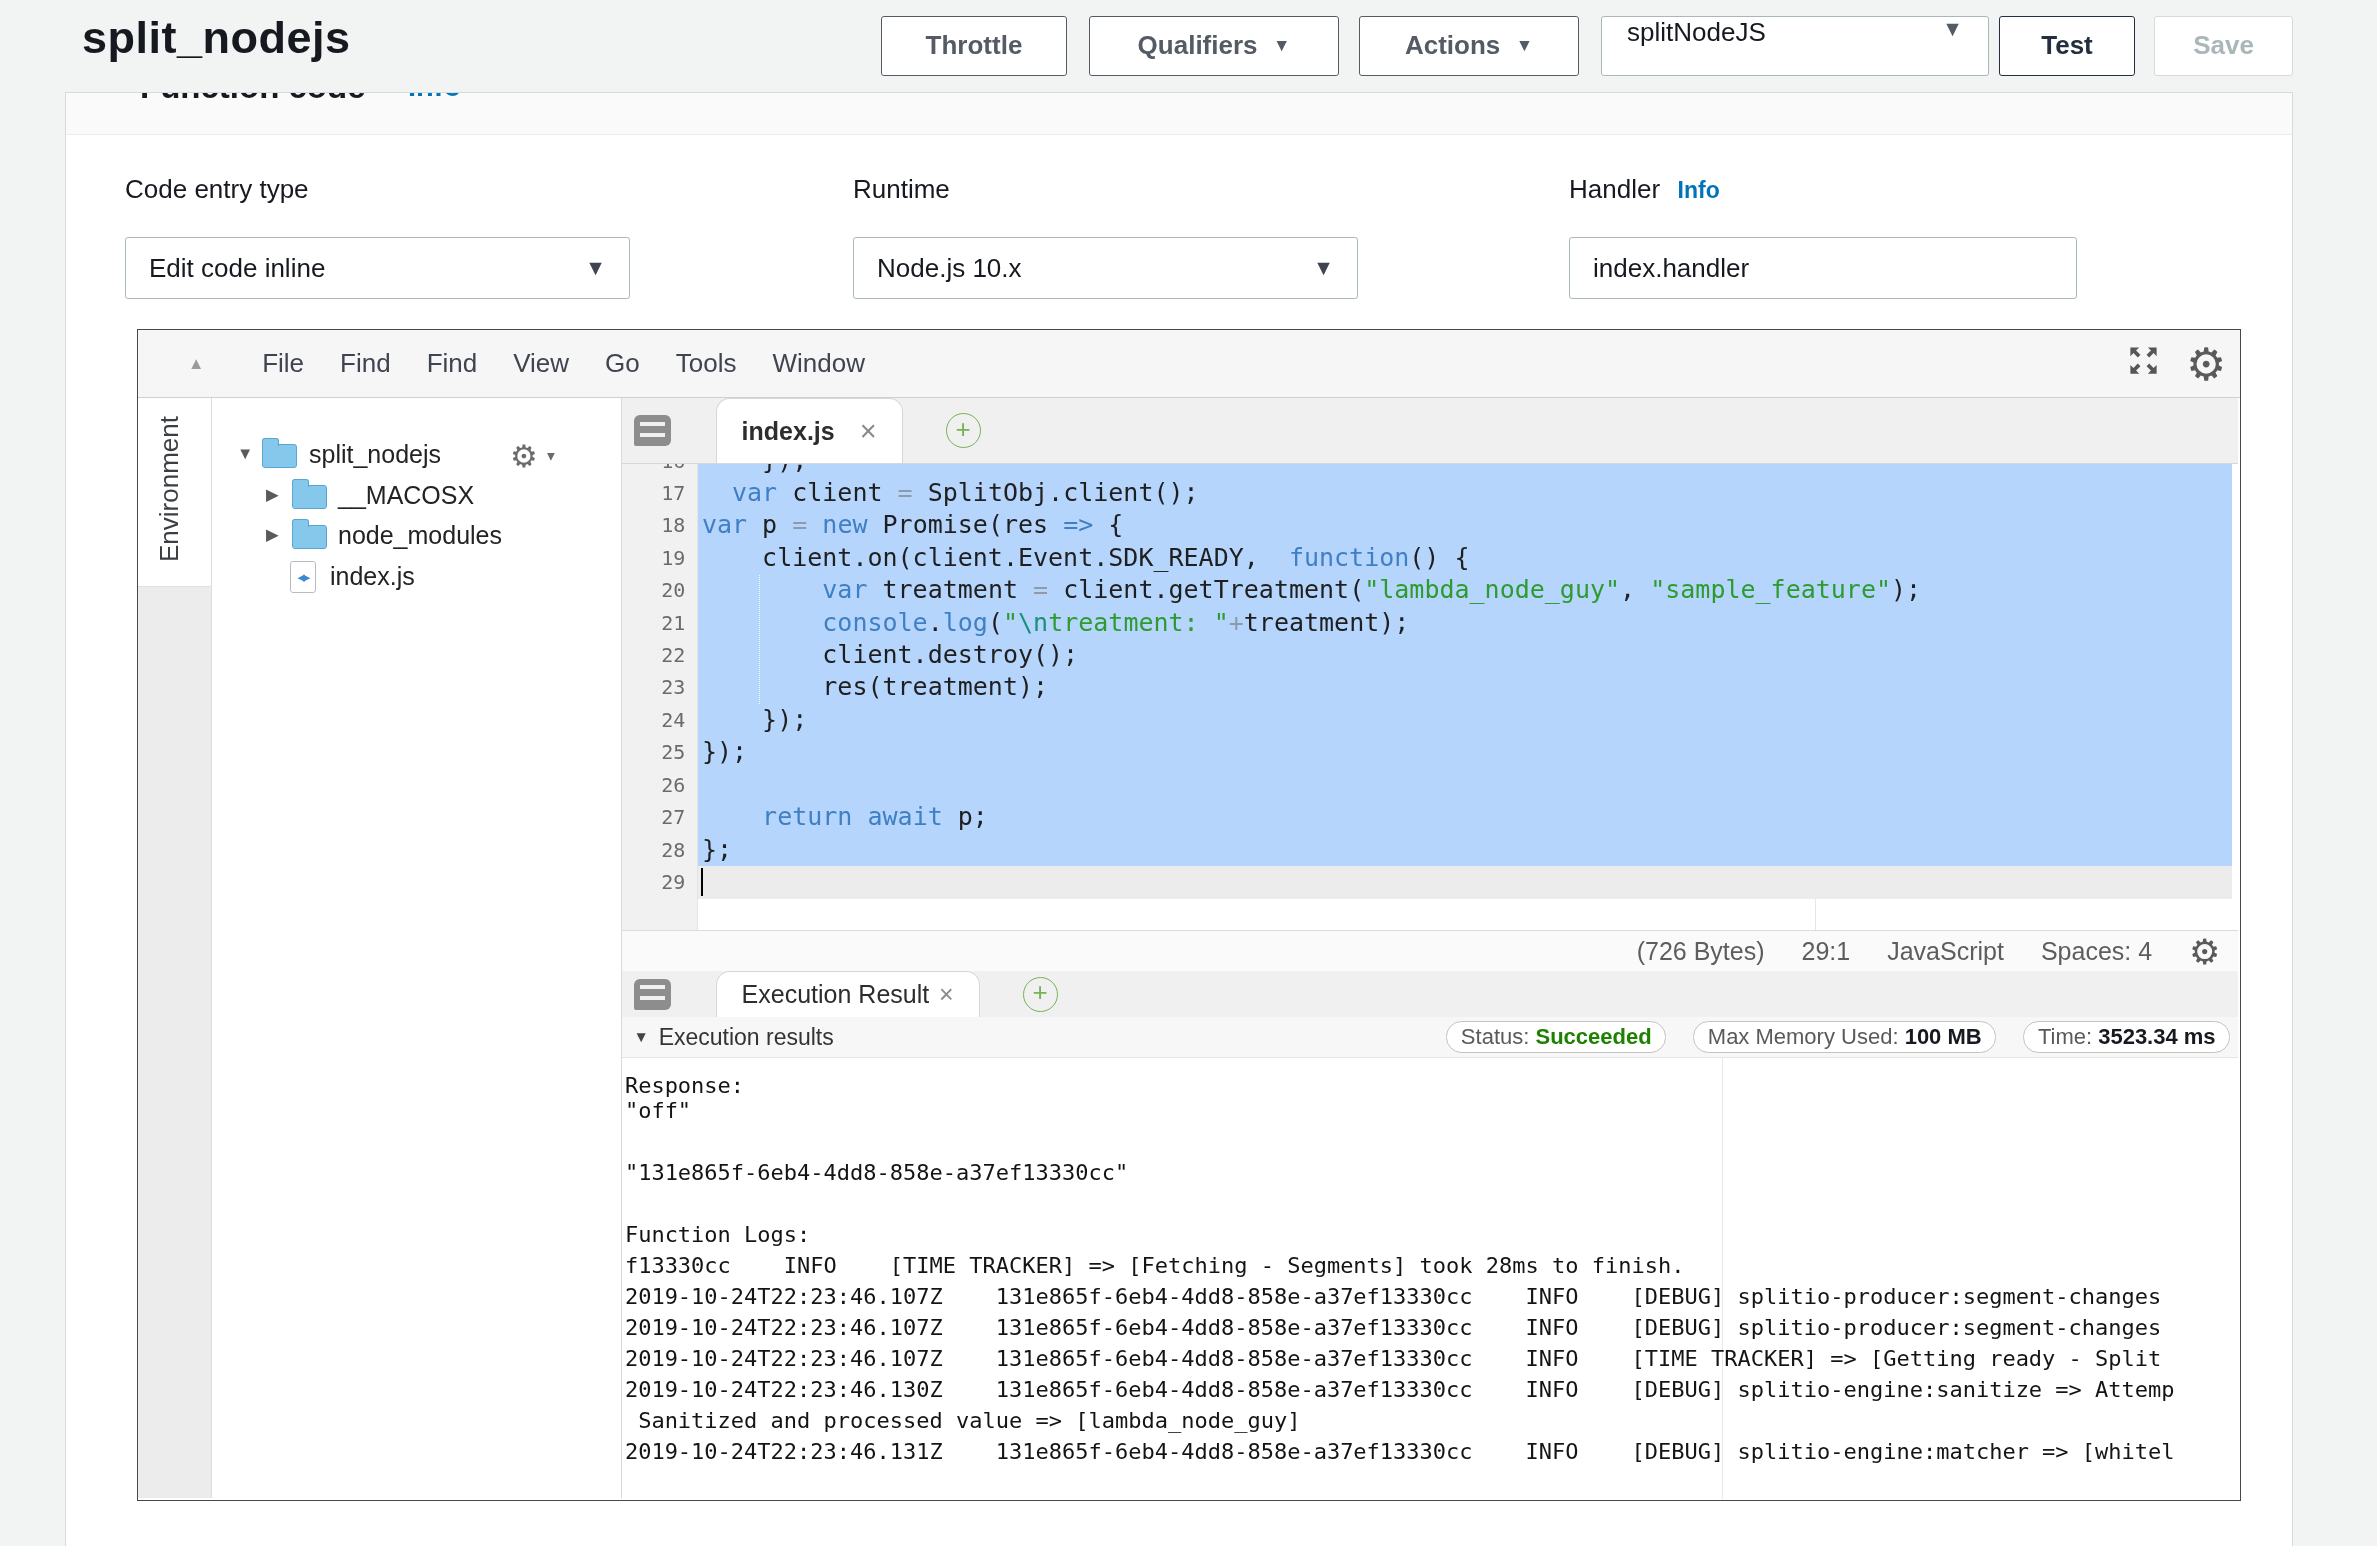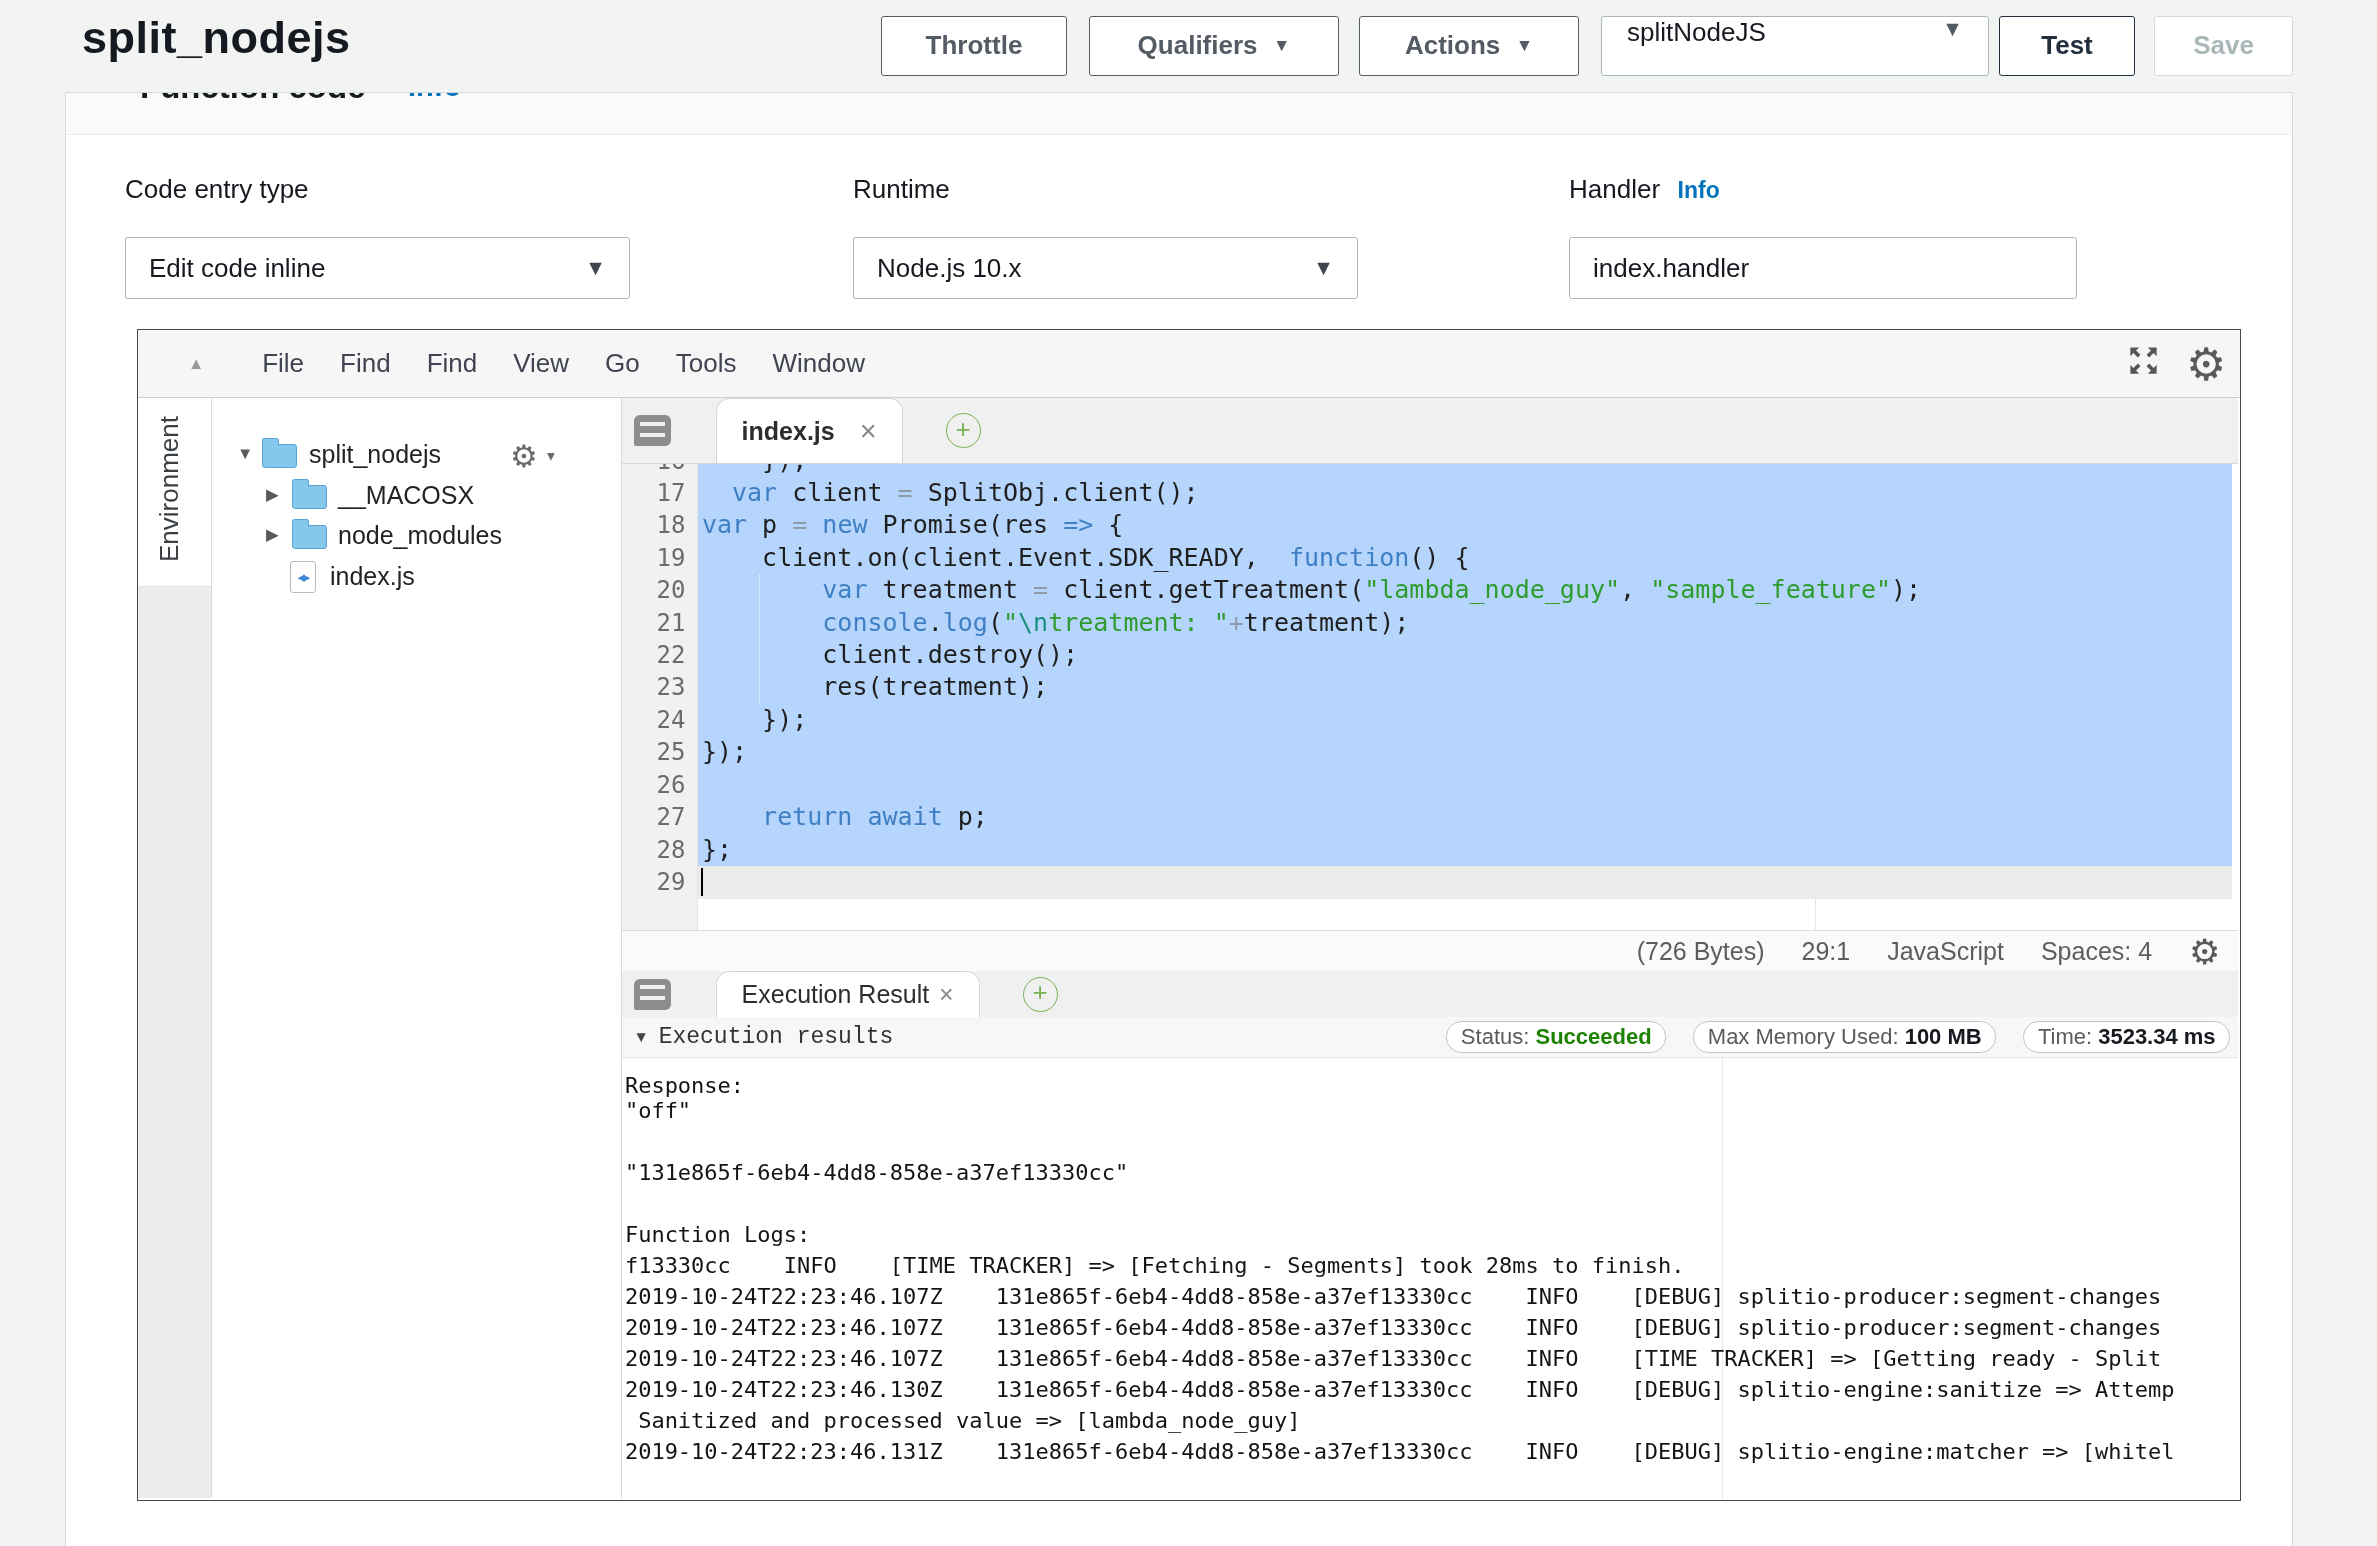--- a/index.html
+++ b/index.html
@@ -79,7 +79,7 @@
   .gutter-bg { position:absolute; left:0; top:0; width:76px; height:100%; background:#f1f1f1; border-right:1px solid #e4e4e4; }
   .print-margin { position:absolute; left:1193px; top:0; width:1px; height:100%; background:#e6e6e6; }
   .code-row { position:absolute; left:0; right:5.8px; height:33px; display:flex; font-family:"DejaVu Sans Mono",monospace; }
-  .code-row .ln { width:76px; padding-right:12.6px; text-align:right; font-size:24px; line-height:33px; color:#6b6b6b; }
+  .code-row .ln { width:76px; padding-right:12.6px; text-align:right; font-size:20px; line-height:33px; color:#6b6b6b; }
   .code-row .body { flex:1; font-size:25px; line-height:32px; white-space:pre; padding-left:3.9px; position:relative; color:#1f1f1f; }
   .code-row.sel .body { background:#b5d5fc; }
   .code-row.cur .body { background:#ececec; }

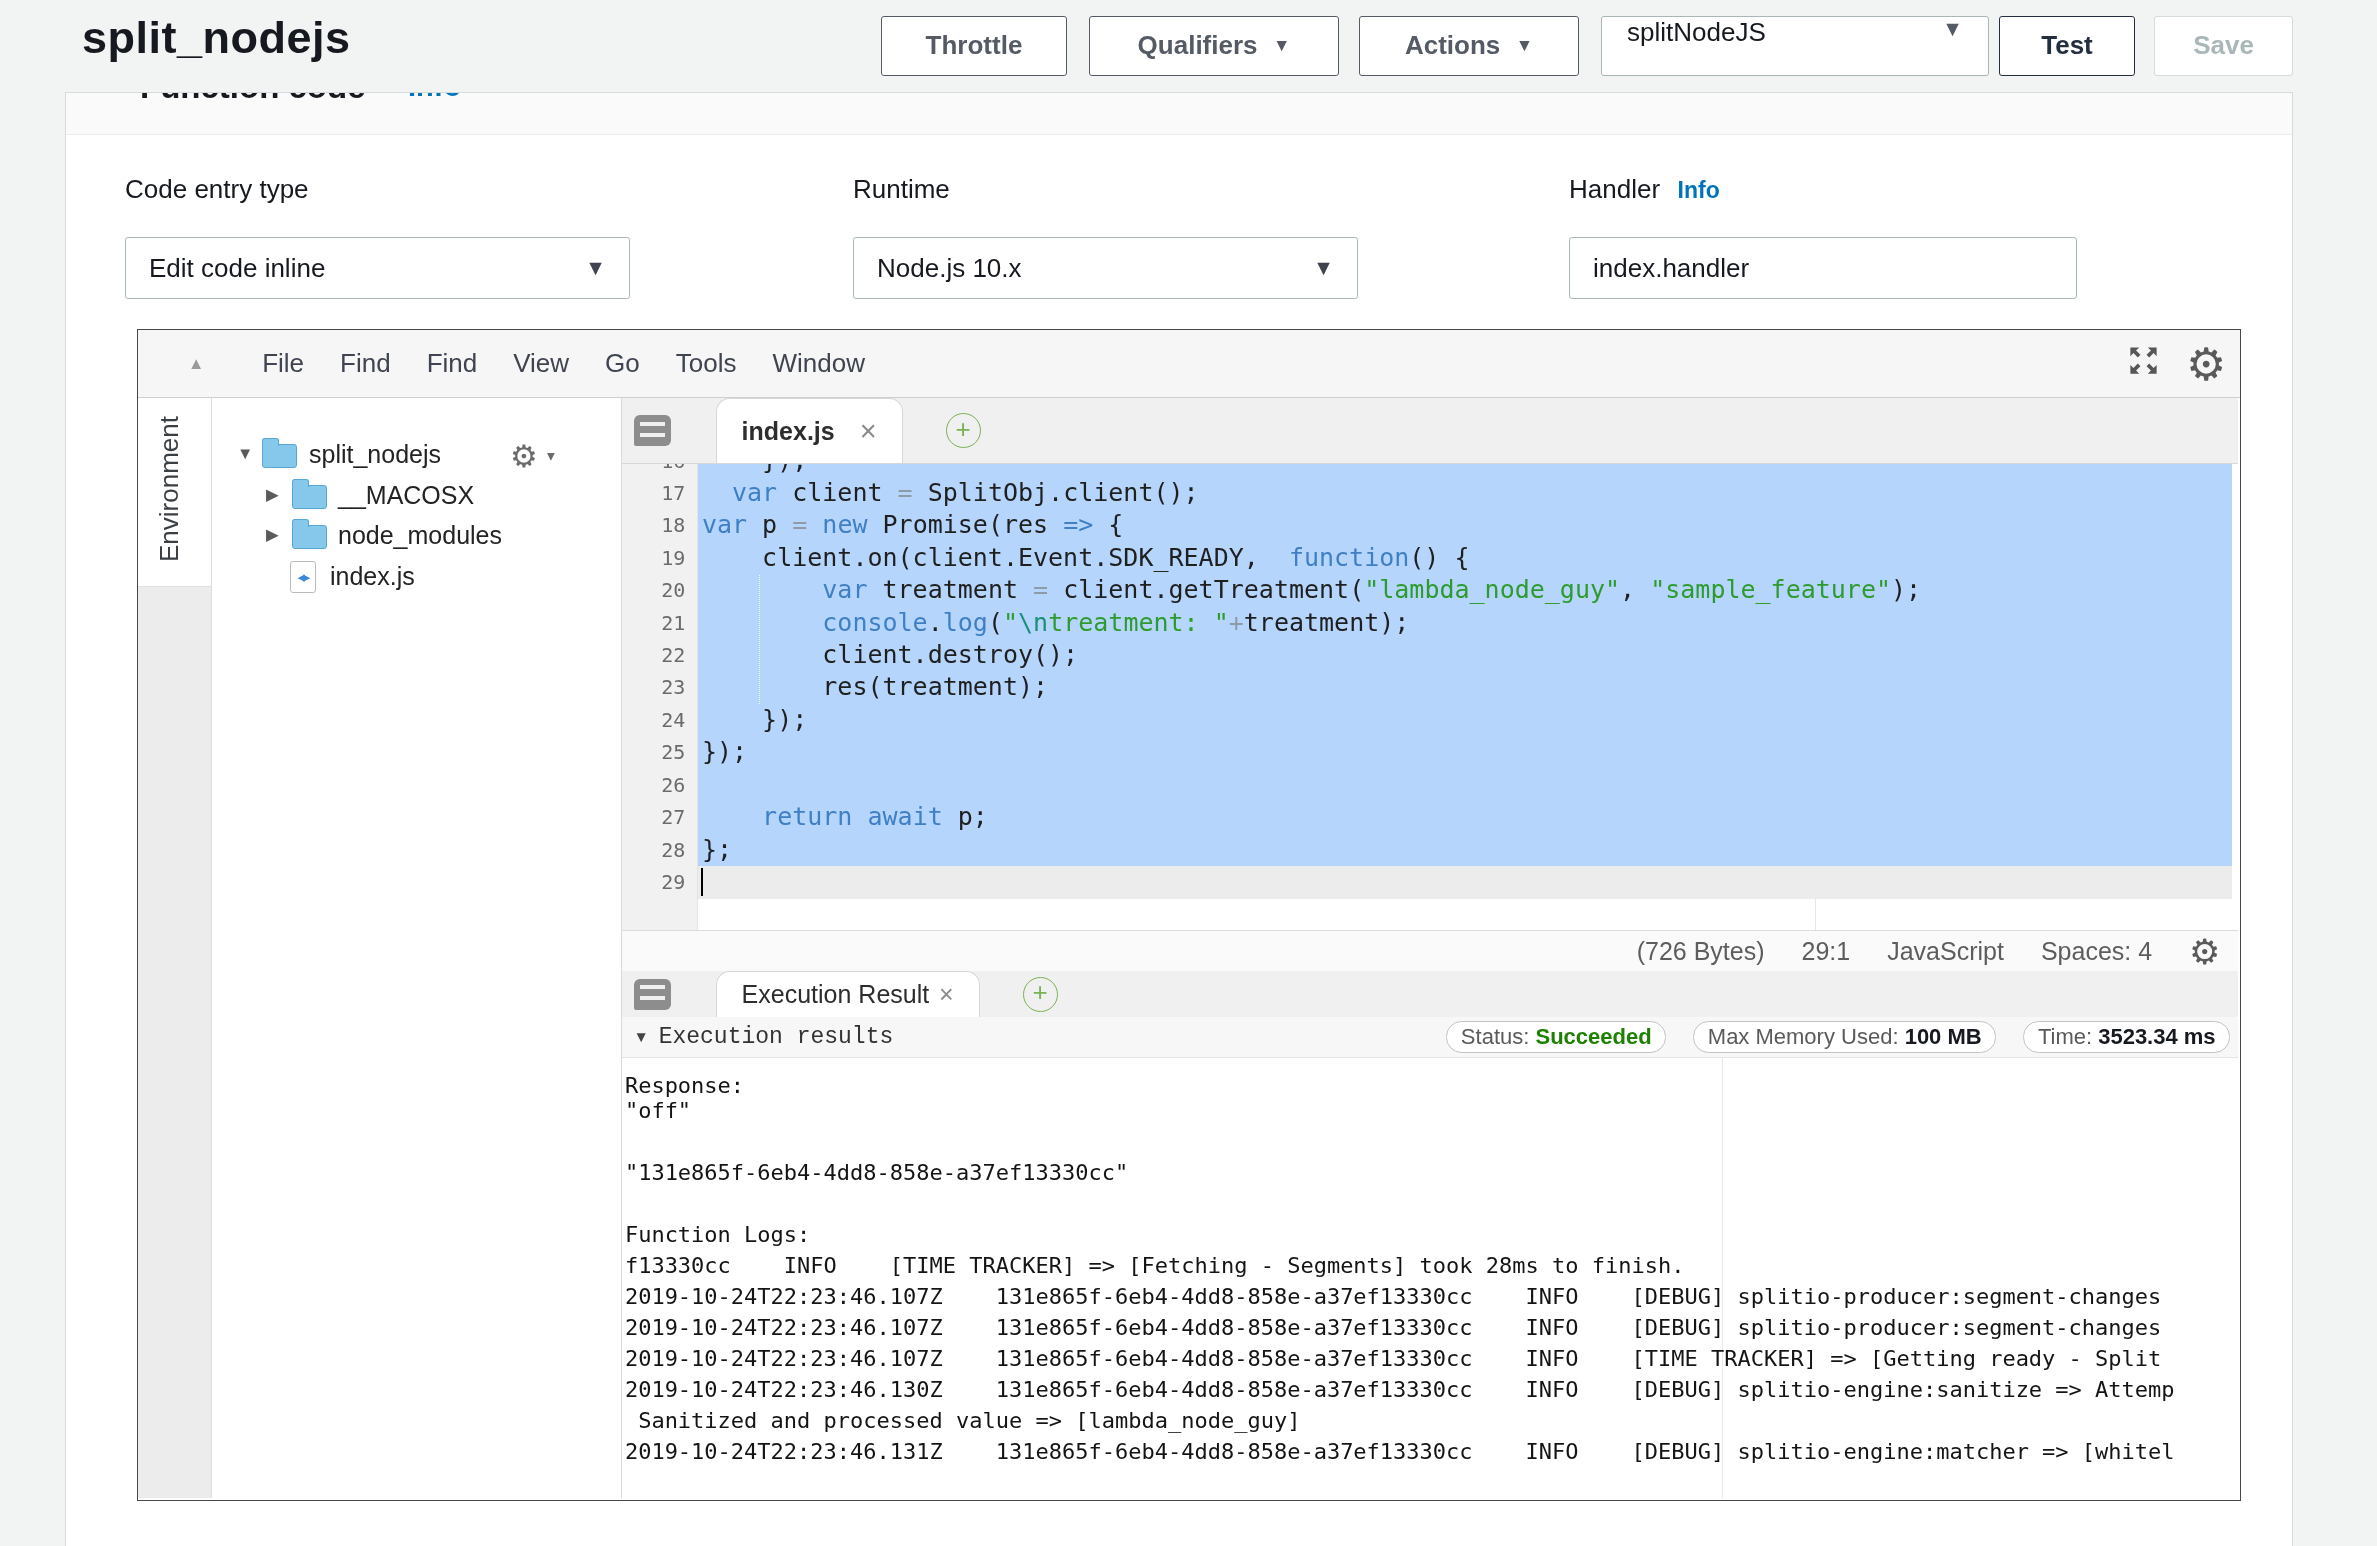--- a/index.html
+++ b/index.html
@@ -96,7 +96,7 @@
   .results-header { position:absolute; left:0; top:619px; width:100%; height:41px; background:#f7f7f7;
                     border-bottom:1px solid #e5e5e5; display:flex; align-items:center; padding:0 7.8px 0 11.6px; }
   .rh-caret { font-size:15.5px; color:#444; margin-right:9.7px; }
-  .rh-label { font-size:23px; color:#333;font-family:Liberation Mono, monospace; }
+  .rh-label { font-size:23px; color:#333; }
   .badges { margin-left:auto; display:flex; gap:27px; }
   .badge { border:1px solid #c3c3c3; border-radius:15.5px; background:#fff; padding:1.9px 13.6px; font-size:22px; color:#5a5a5a; white-space:nowrap; }
   .badge b { color:#16191f; font-weight:700; }

